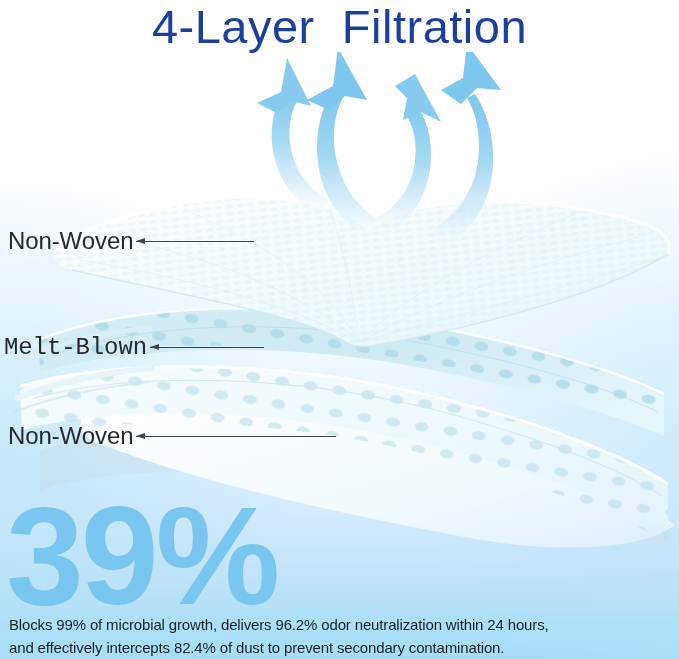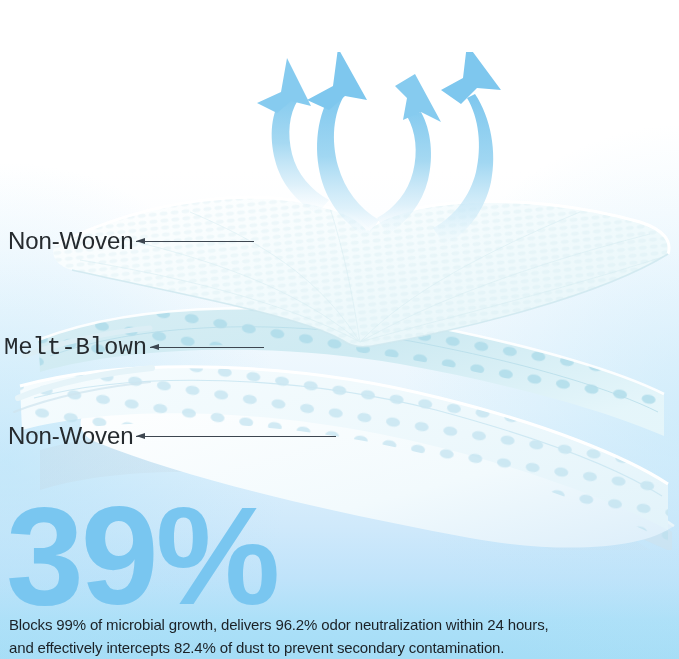--- a/index.html
+++ b/index.html
@@ -319,6 +319,7 @@
 
   <div class="watermark">39%</div>
 
+  <div class="title">4-Layer  Filtration</div>
 
   <div class="callout c1">
     <span class="callout-text">Non-Woven</span>

